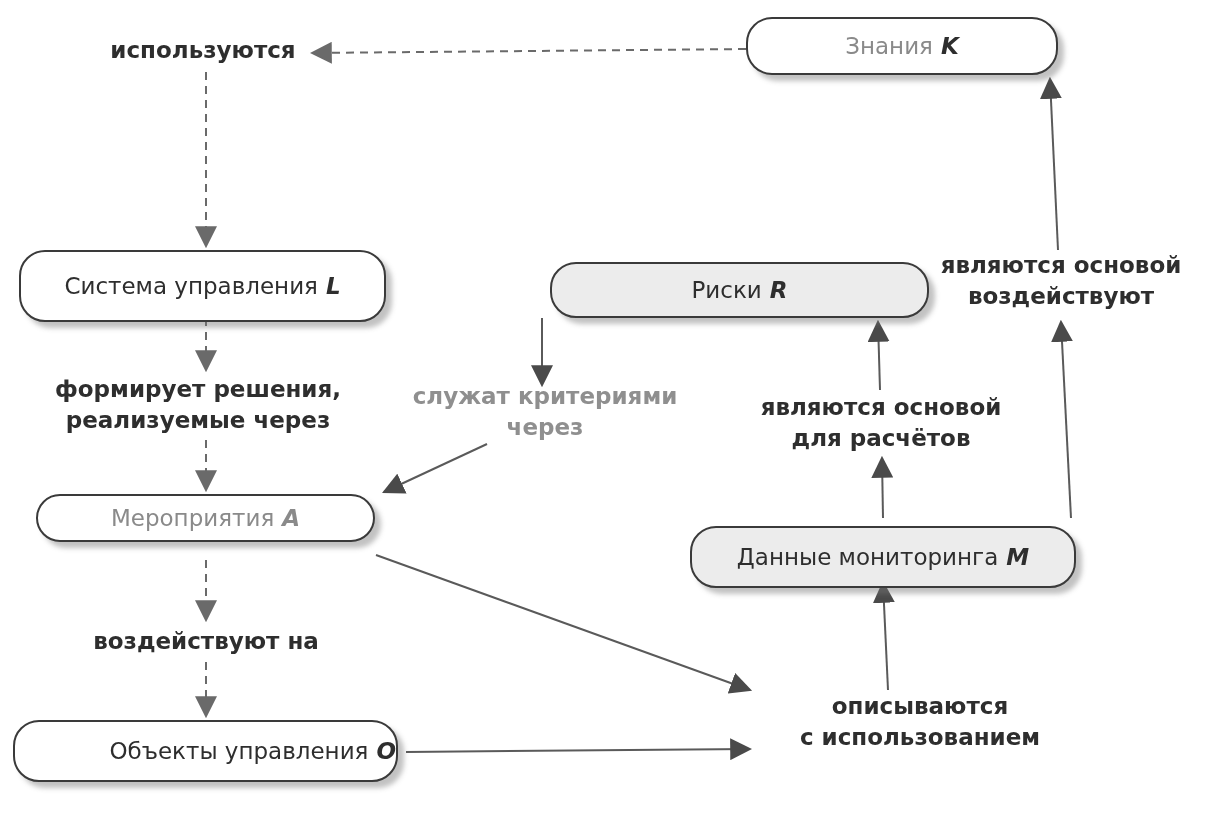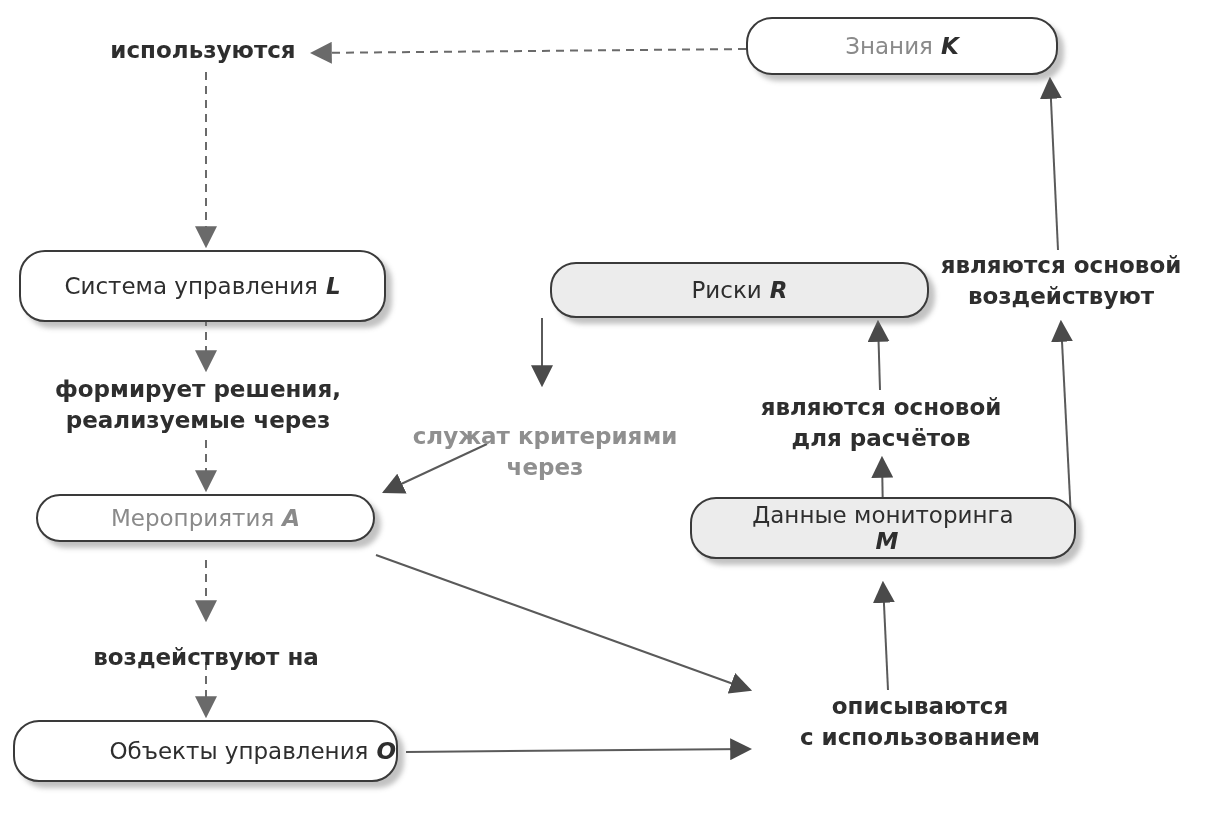--- a/index.html
+++ b/index.html
@@ -100,7 +100,7 @@
   <span>воздействуют на</span>
 </div>
 
-<div class="label muted" style="left:545px; top:381px;margin-top:40px;">
+<div class="label muted" style="left:545px; top:381px;">
   <span>служат критериями</span>
   <span>через</span>
 </div>

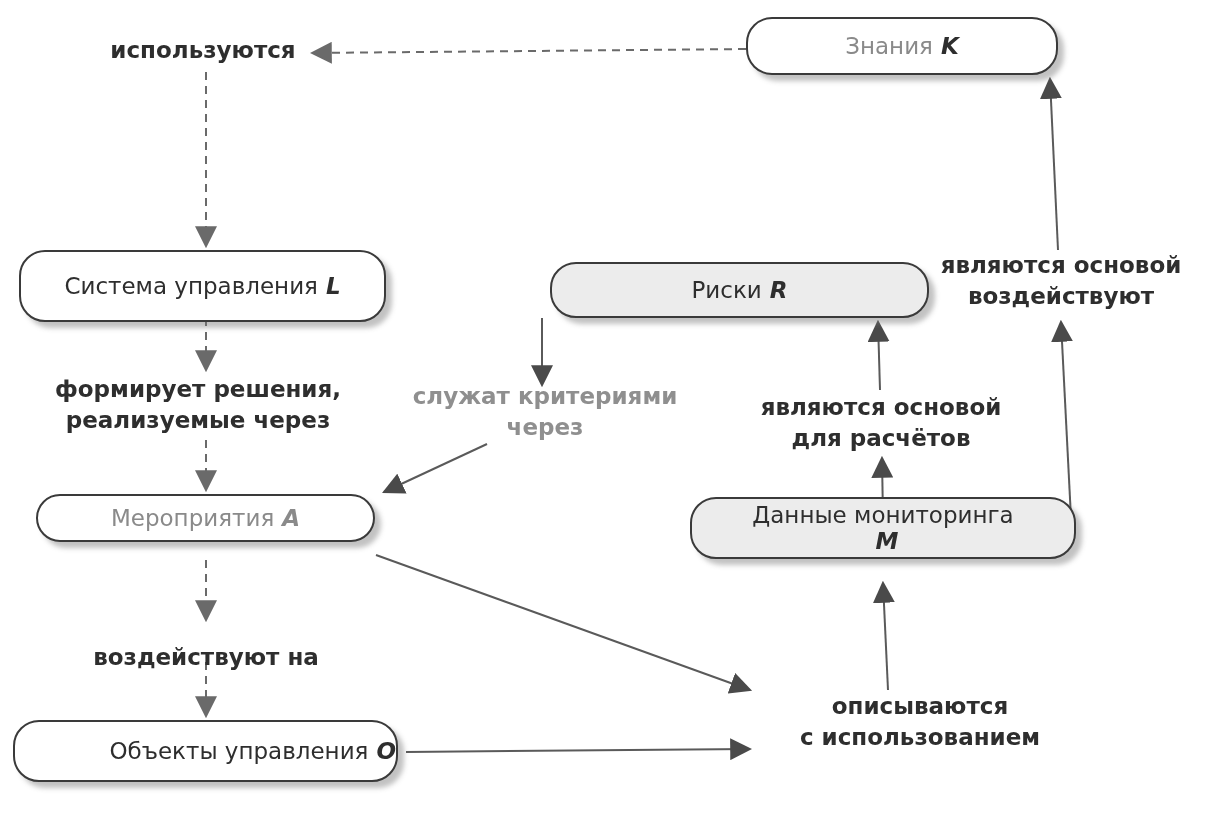--- a/index.html
+++ b/index.html
@@ -77,7 +77,7 @@
   <span class="var">A</span>
 </div>
 
-<div class="node shaded" style="left:690px; top:497px; width:386px; height:62px;flex-direction:column;">
+<div class="node shaded" style="left:690px; top:526px; width:386px; height:62px;">
   <span>Данные мониторинга</span>
   <span class="var">M</span>
 </div>

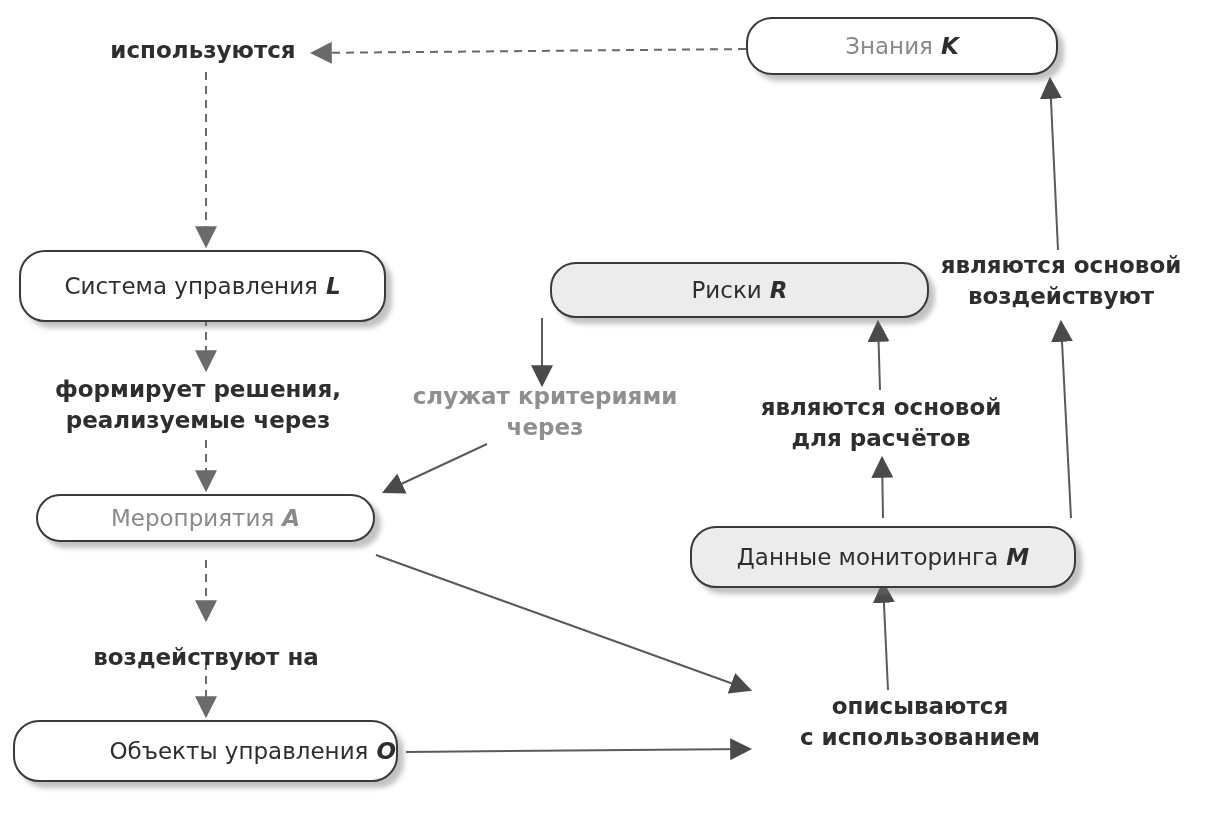--- a/index.html
+++ b/index.html
@@ -96,7 +96,7 @@
   <span>реализуемые через</span>
 </div>
 
-<div class="label" style="left:206px; top:626px;margin-top:16px;">
+<div class="label" style="left:206px; top:626px;">
   <span>воздействуют на</span>
 </div>
 

